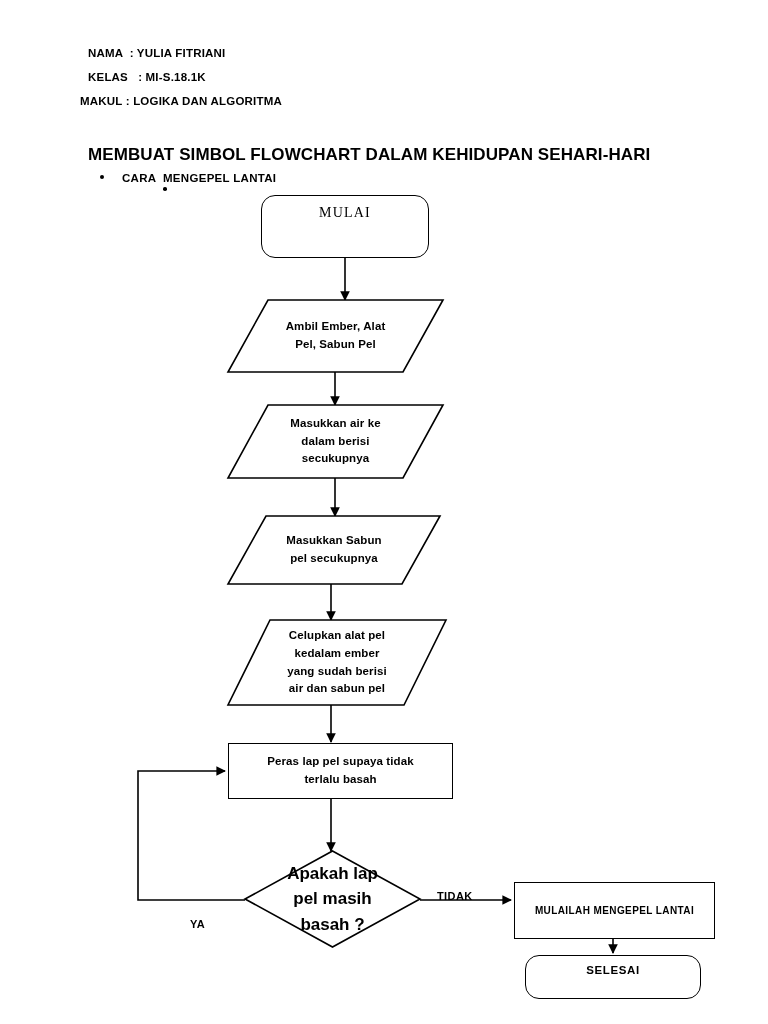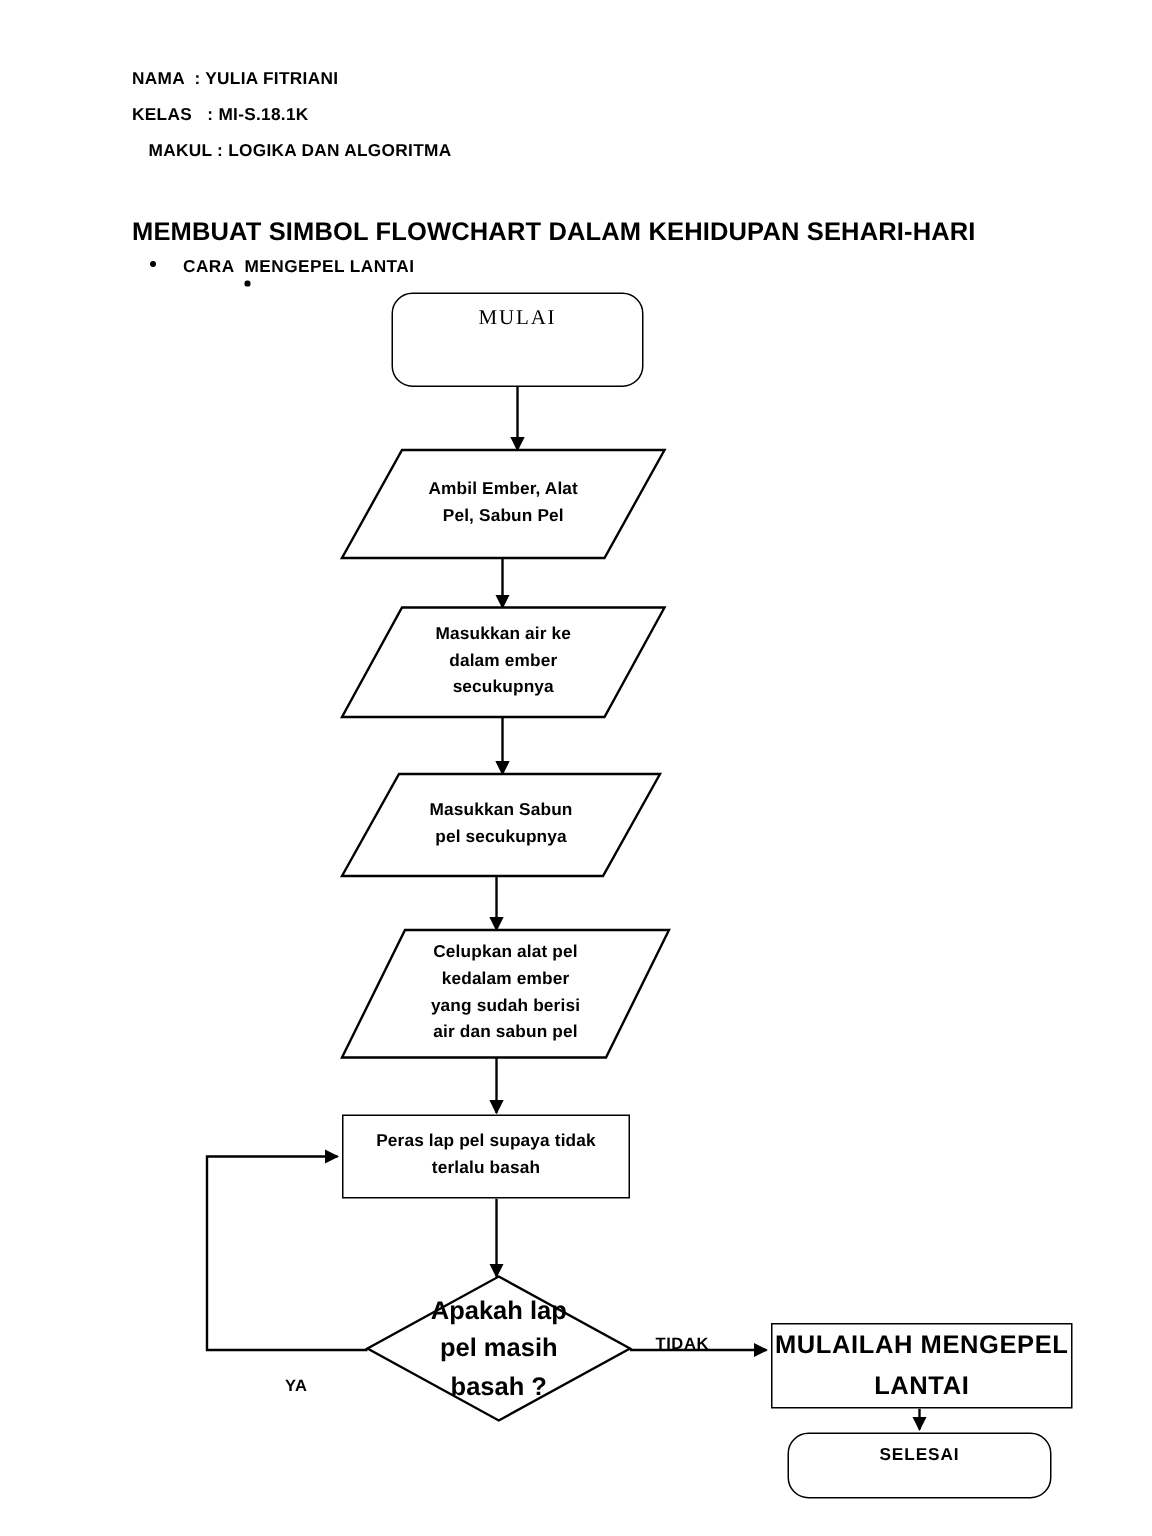--- a/index.html
+++ b/index.html
@@ -195,7 +195,7 @@
 
   <div class="hdr-line" style="left:88px; top:71px;">KELAS   : MI-S.18.1K</div>
 
-  <div class="hdr-line" style="left:99px; top:95px;">MAKUL : LOGIKA DAN ALGORITMA</div>
+  <div class="hdr-line" style="left:80px; top:95px;">MAKUL : LOGIKA DAN ALGORITMA</div>
 
   <div class="section-title" style="left:88px; top:145px;">MEMBUAT SIMBOL FLOWCHART DALAM KEHIDUPAN SEHARI-HARI</div>
 

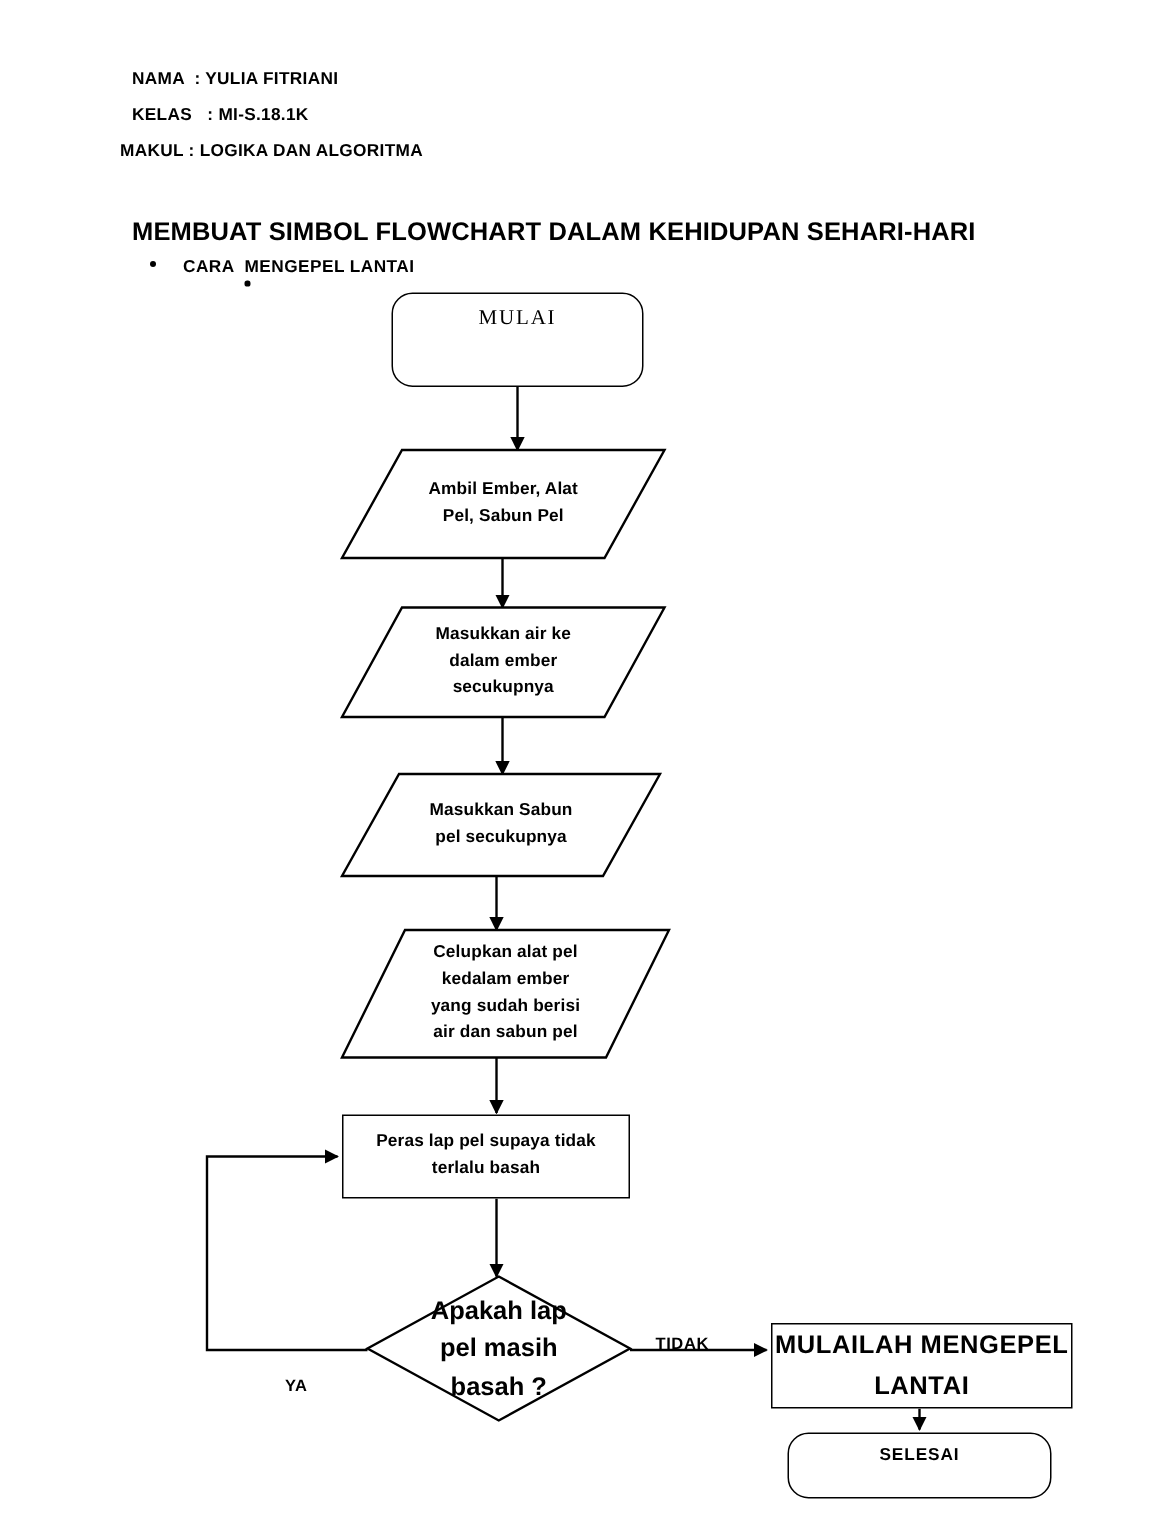--- a/index.html
+++ b/index.html
@@ -261,7 +261,7 @@
     </svg>
     <div class="txt">
       <span>Masukkan air ke</span>
-      <span>dalam ember</span>
+      <span>dalam berisi</span>
       <span>secukupnya</span>
     </div>
   </div>

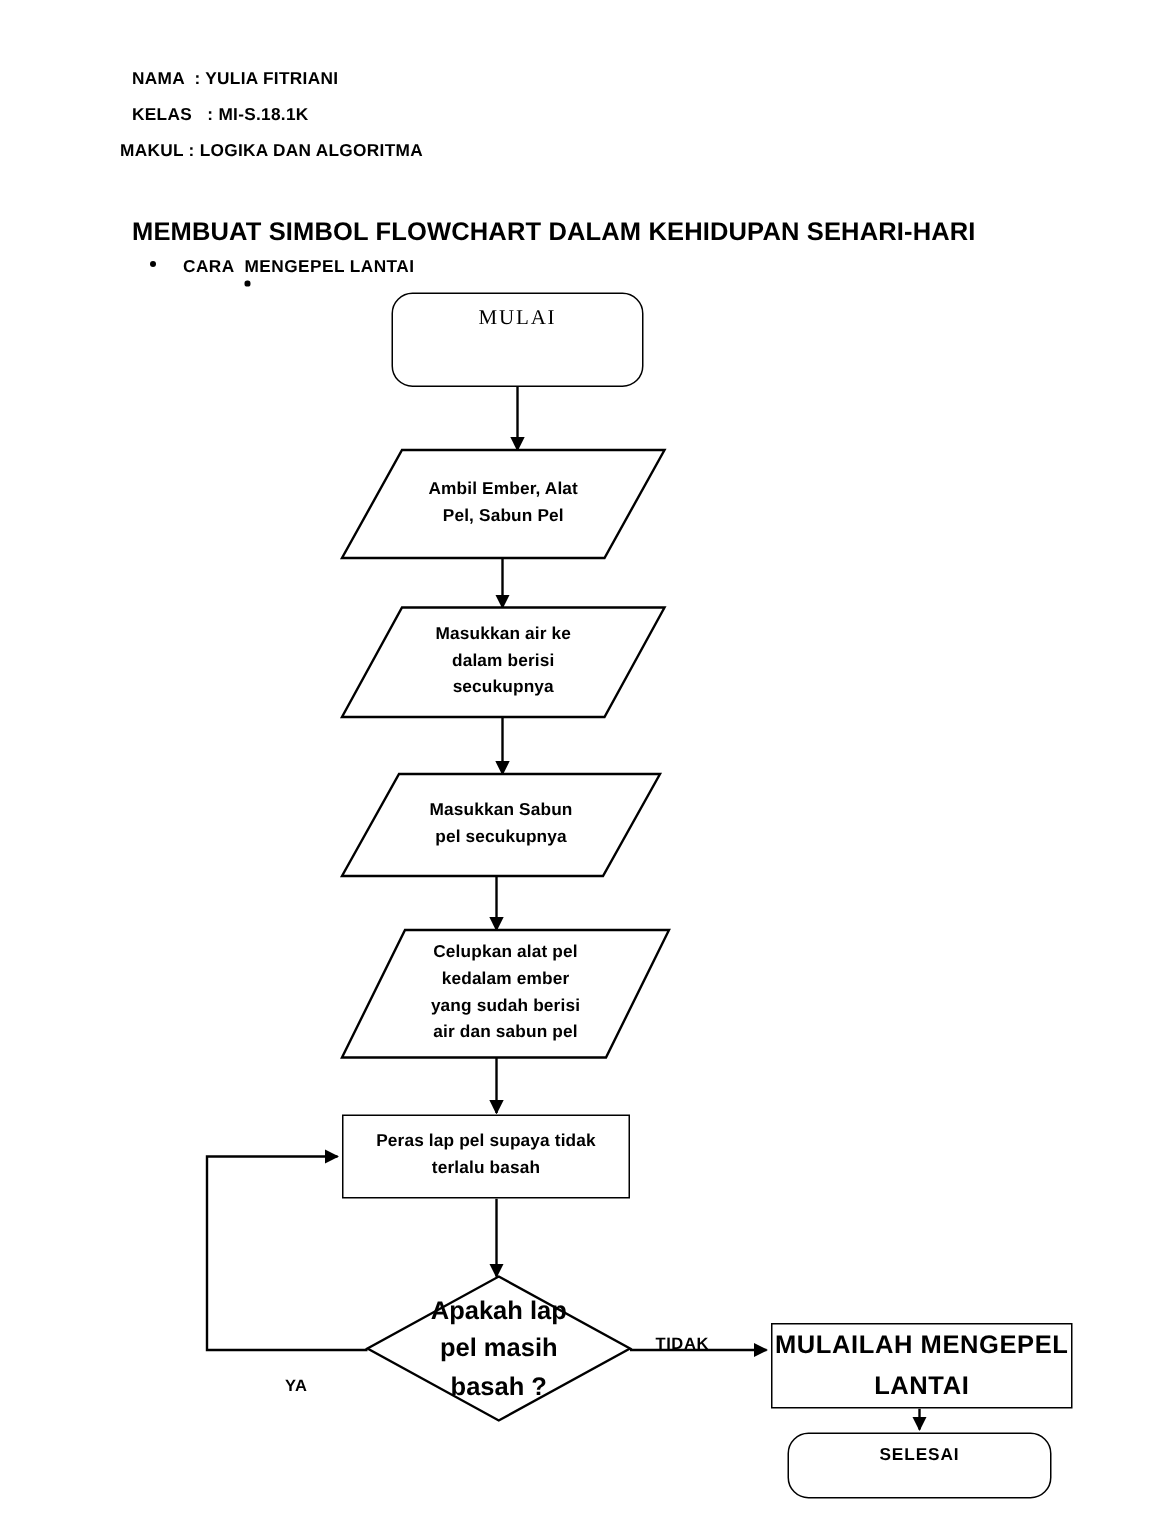--- a/index.html
+++ b/index.html
@@ -288,7 +288,7 @@
     </div>
   </div>
 
-  <div class="node process" style="left:228px; top:743px; width:192px; height:56px;">
+  <div class="node process" style="left:228px; top:743px; width:225px; height:56px;">
     <div class="txt">
       <div>Peras lap pel supaya tidak</div>
       <div>terlalu basah</div>

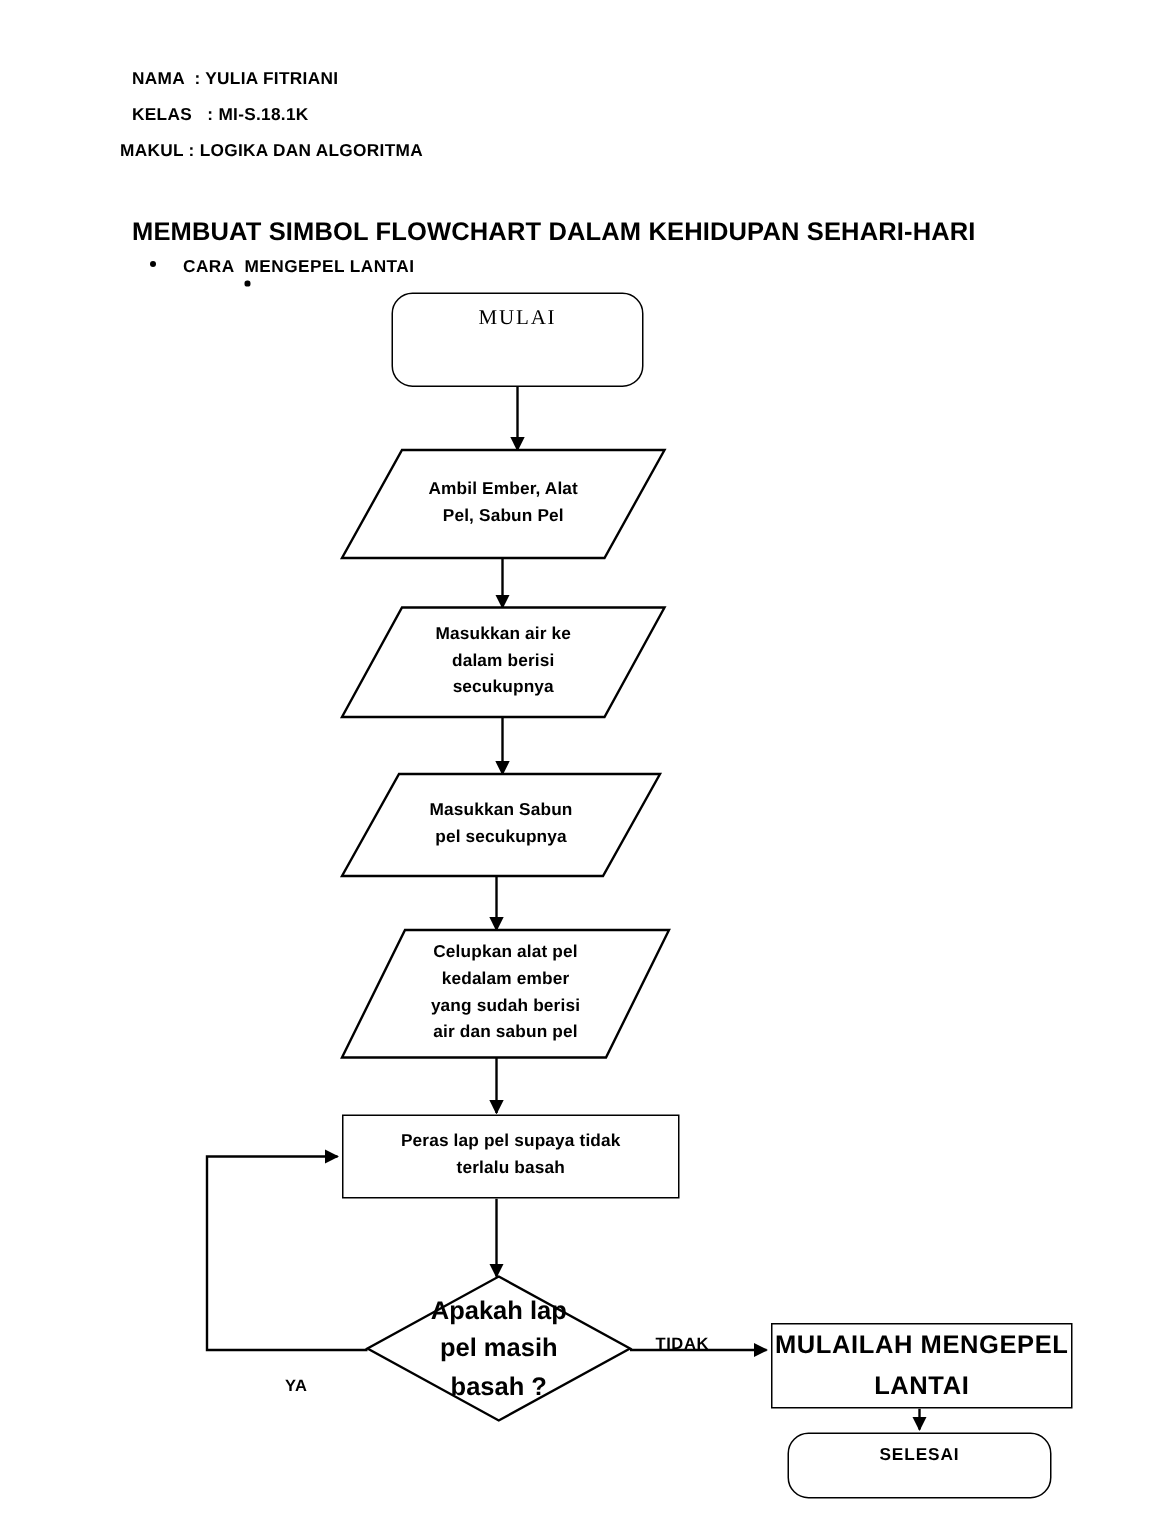--- a/index.html
+++ b/index.html
@@ -115,7 +115,7 @@
     letter-spacing: 0.1px;
   }
   .process.wide .txt {
-    font-size: 17px;
+    font-size: 10px;
     letter-spacing: 0.4px;
   }
 

